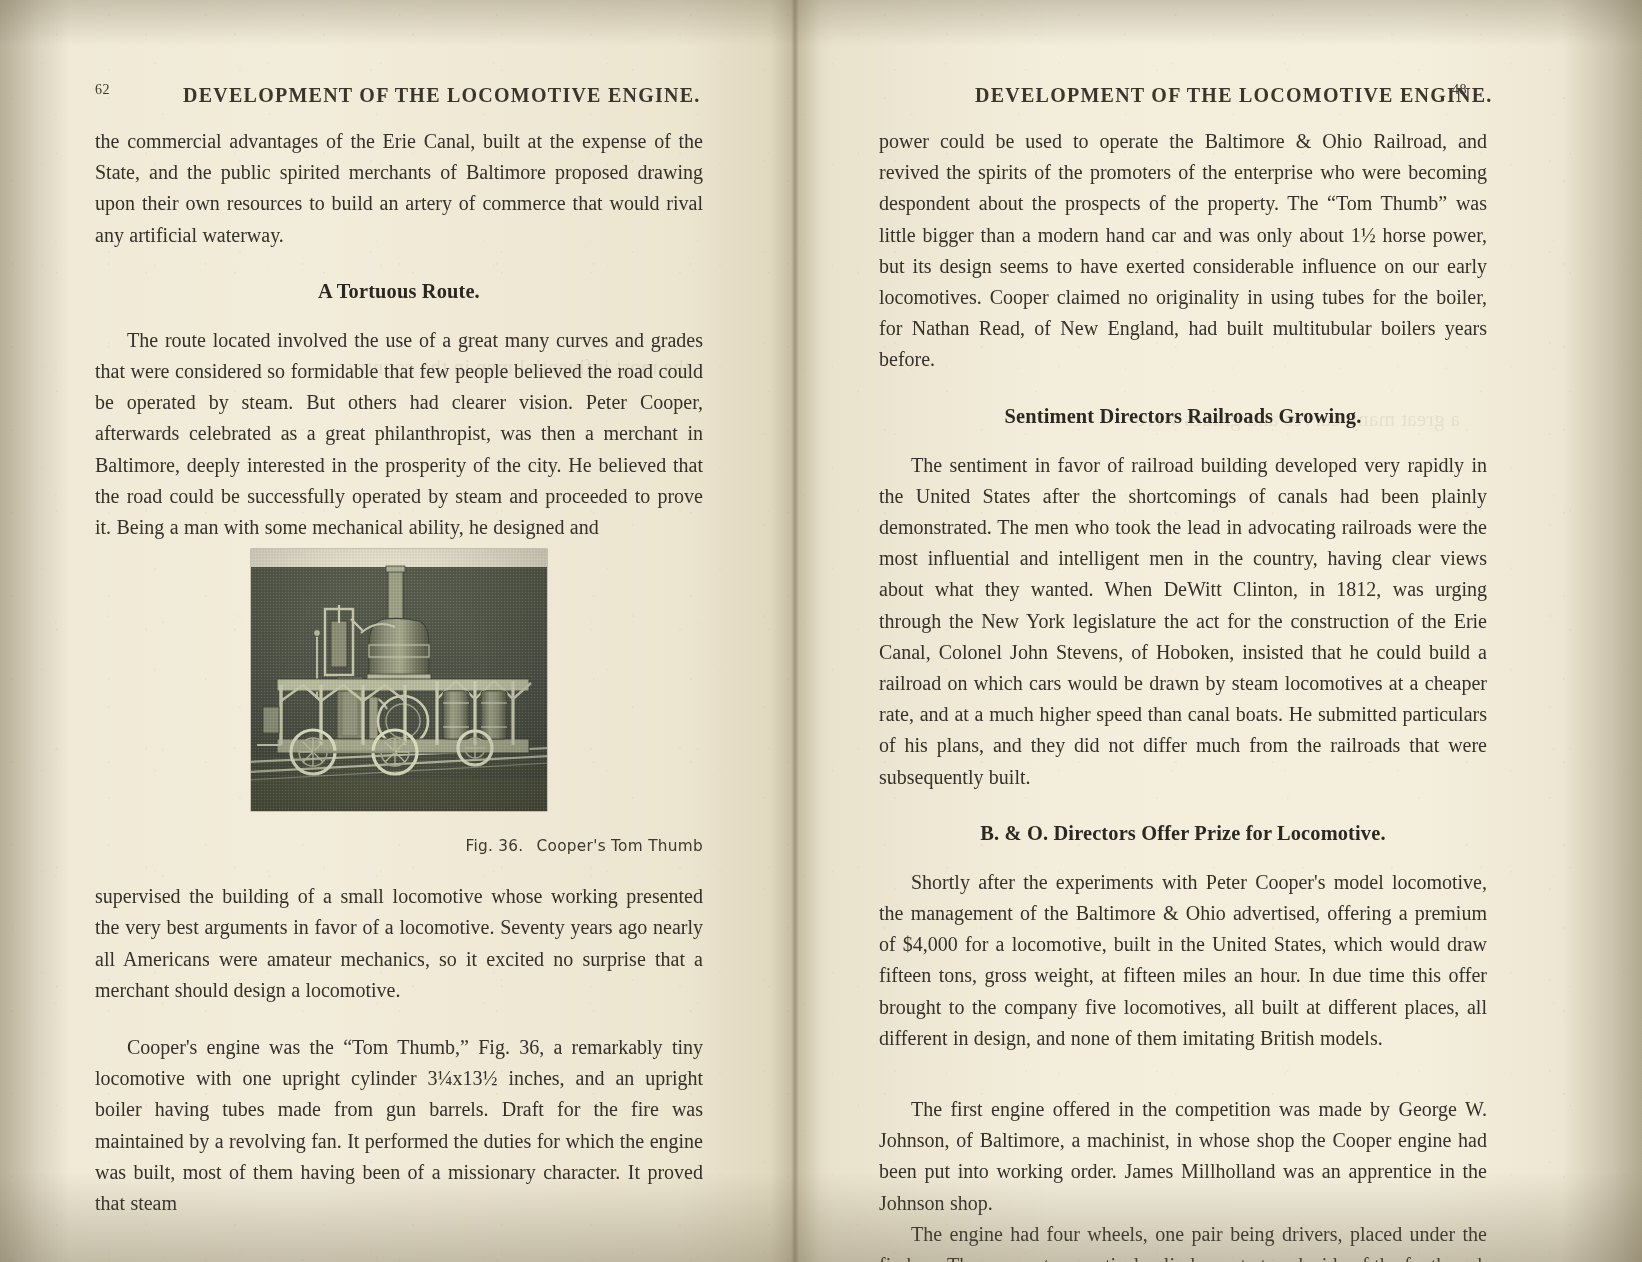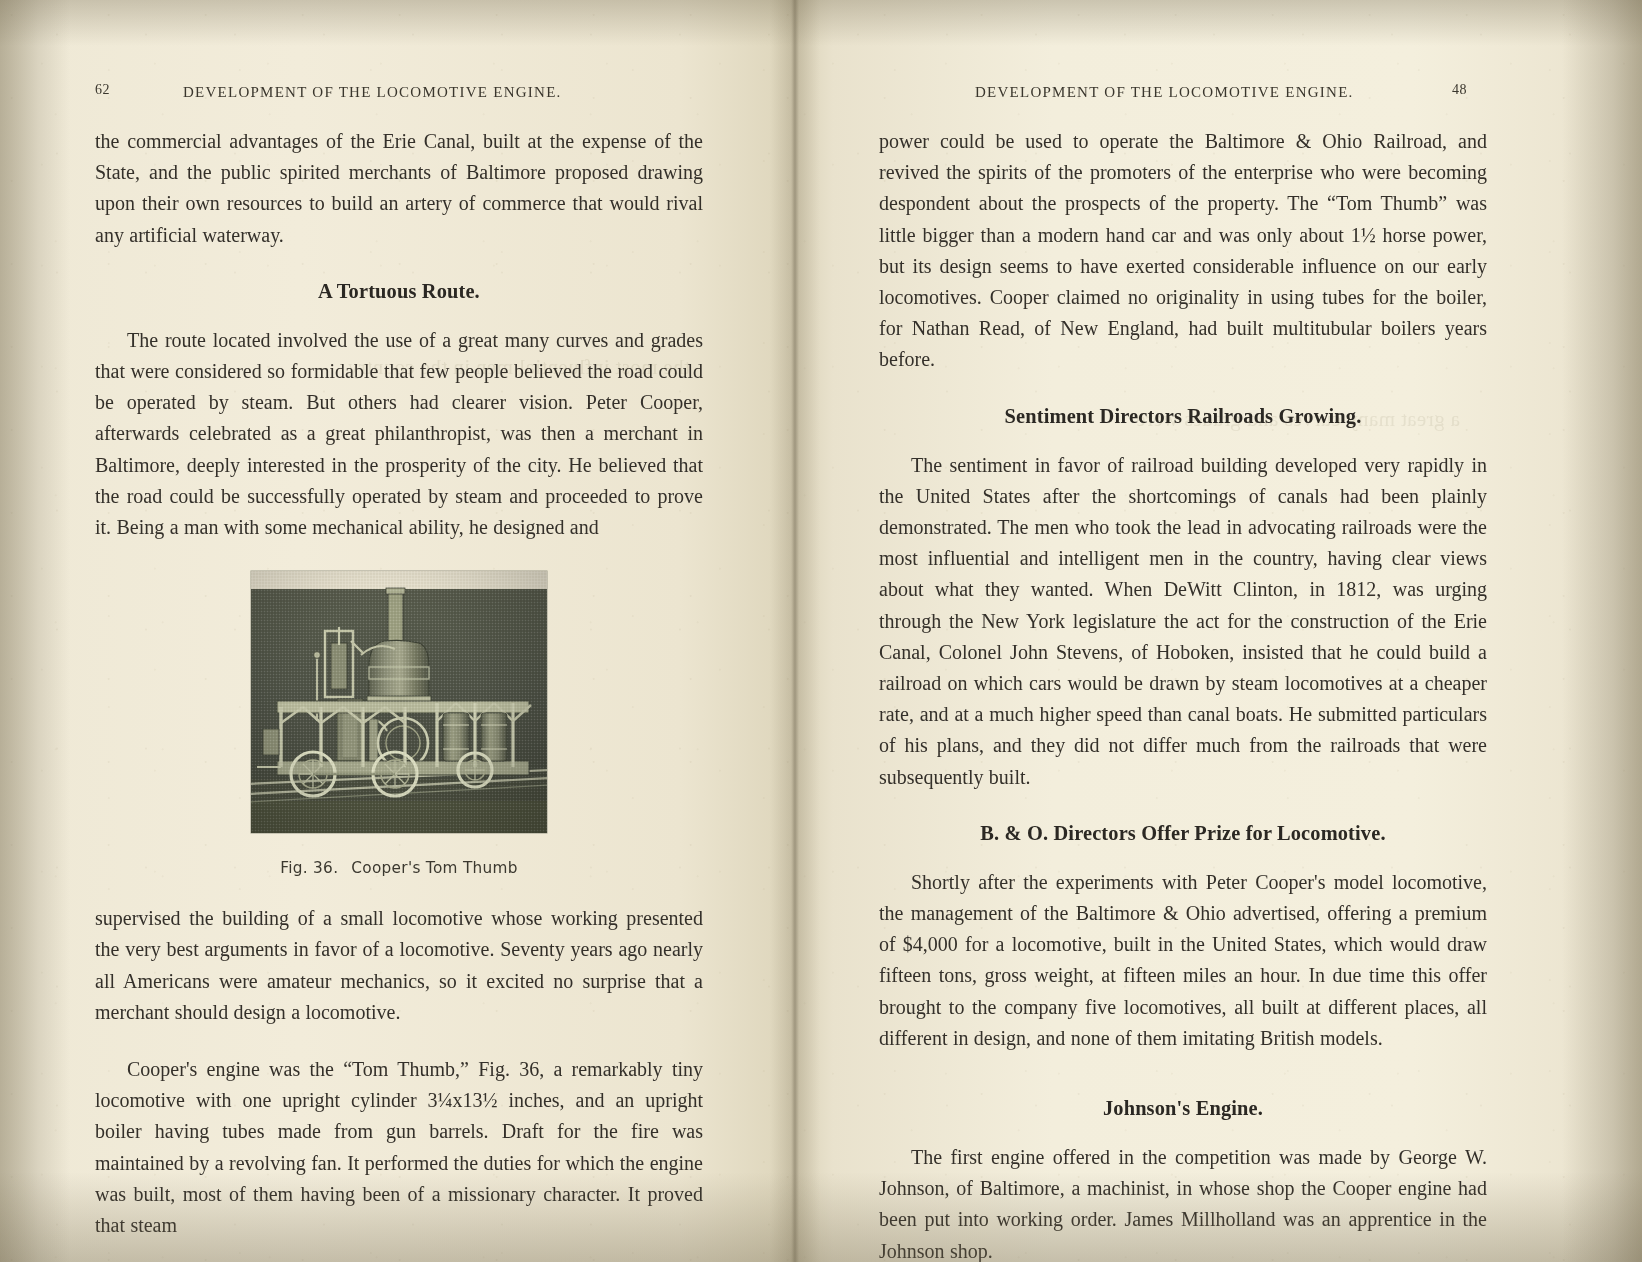--- a/index.html
+++ b/index.html
@@ -92,12 +92,13 @@
   .running-head {
     position: absolute;
     top: 84px;
-    font-size: 15px;
+    font-size: 20px;
     letter-spacing: 1.25px;
     font-variant: small-caps;
     text-transform: uppercase;
     color: #3a362d;
     white-space: nowrap;
+    font-weight: bold;
   }
   .rh-left  { left: 183px; }
   .rh-right { left: 975px; }

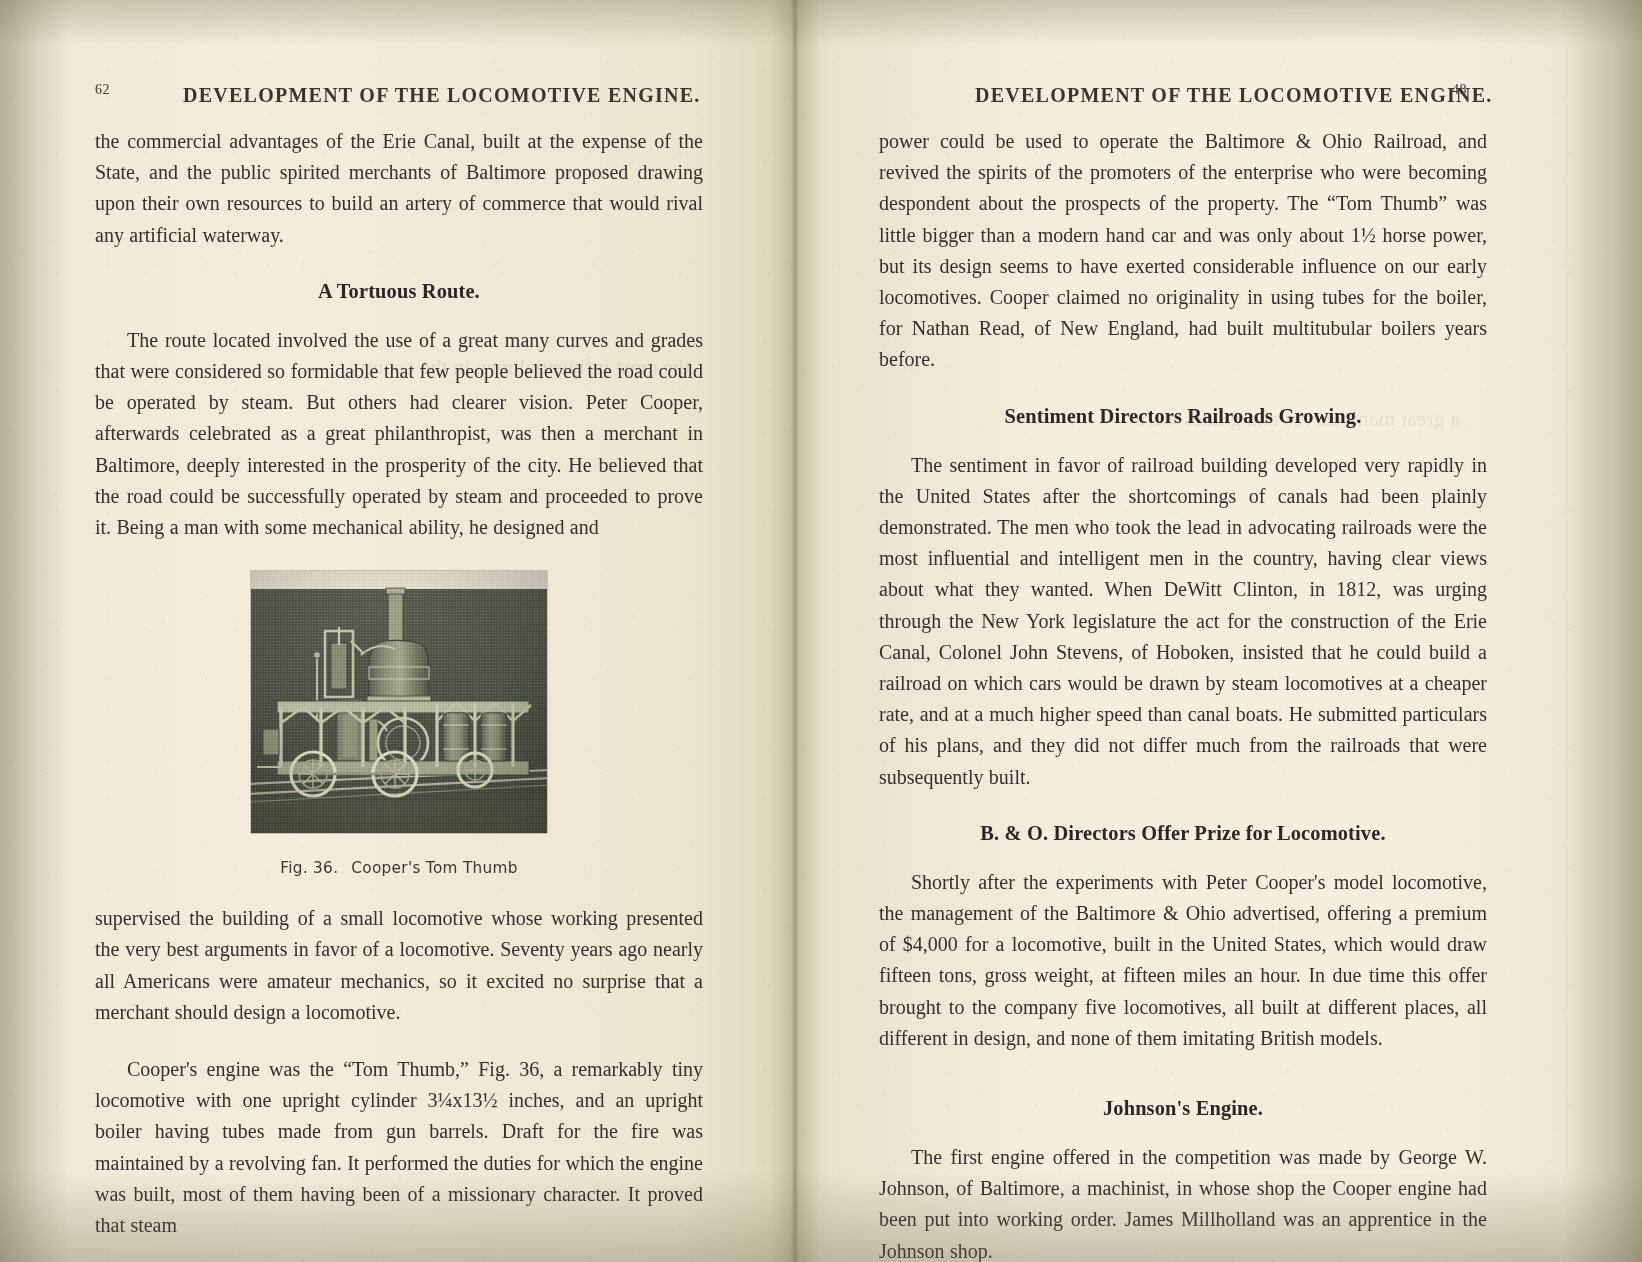--- a/index.html
+++ b/index.html
@@ -138,8 +138,8 @@
 
   
   .figure {
-    margin: 28px 0 0 0;
-    text-align: center;
+    margin: 6px 0 0 0;
+    text-align: right;
   }
   .fig-frame {
     position: relative;

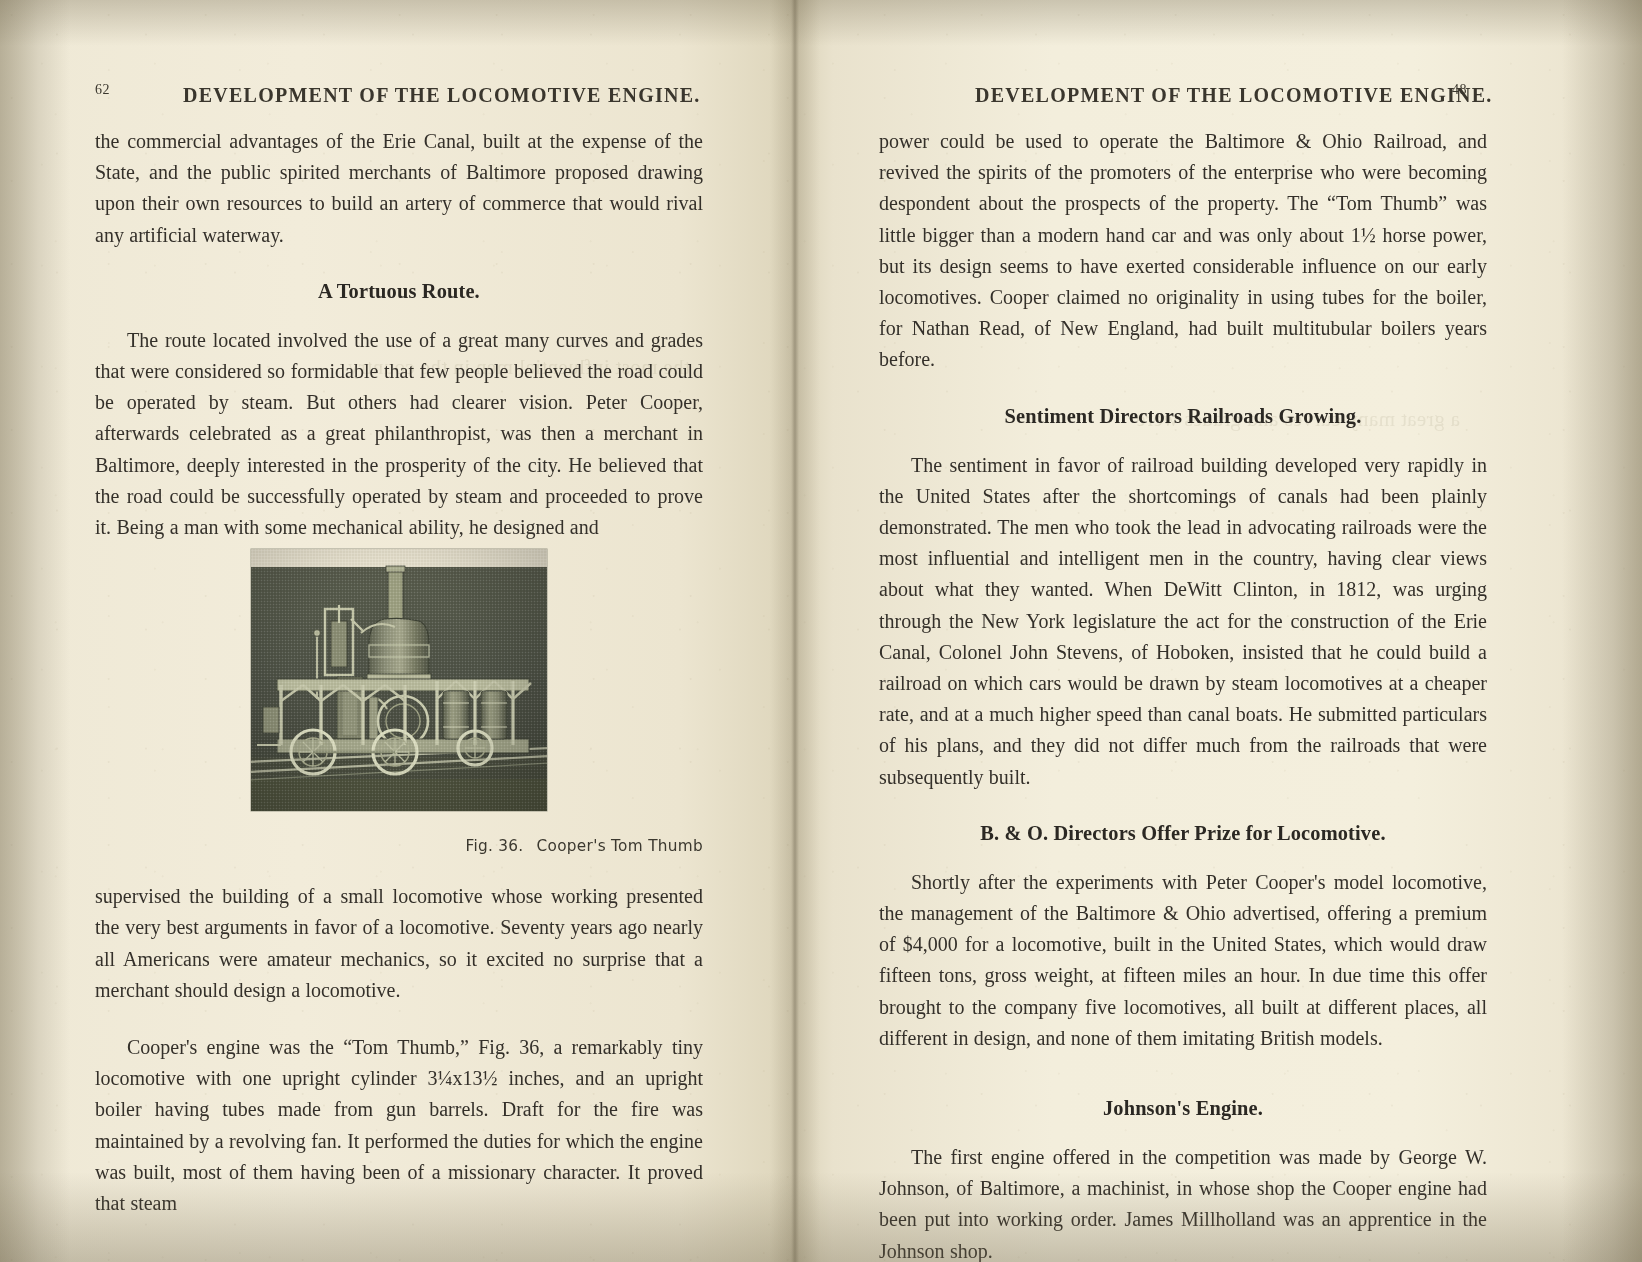--- a/index.html
+++ b/index.html
@@ -382,7 +382,6 @@
     <p class="body indent">Shortly after the experiments with Peter Cooper's model locomotive, the management of the Baltimore &amp; Ohio advertised, offering a premium of $4,000 for a locomotive, built in the United States, which would draw fifteen tons, gross weight, at fifteen miles an hour. In due time this offer brought to the company five locomotives, all built at different places, all different in design, and none of them imitating British models.</p>
 
     <div style="height:30px;"></div>
-    <h2 class="subhead">Johnson's Engine.</h2>
     <div class="sp-head-bot"></div>
 
     <p class="body indent">The first engine offered in the competition was made by George W. Johnson, of Baltimore, a machinist, in whose shop the Cooper engine had been put into working order. James Millholland was an apprentice in the Johnson shop.</p>

